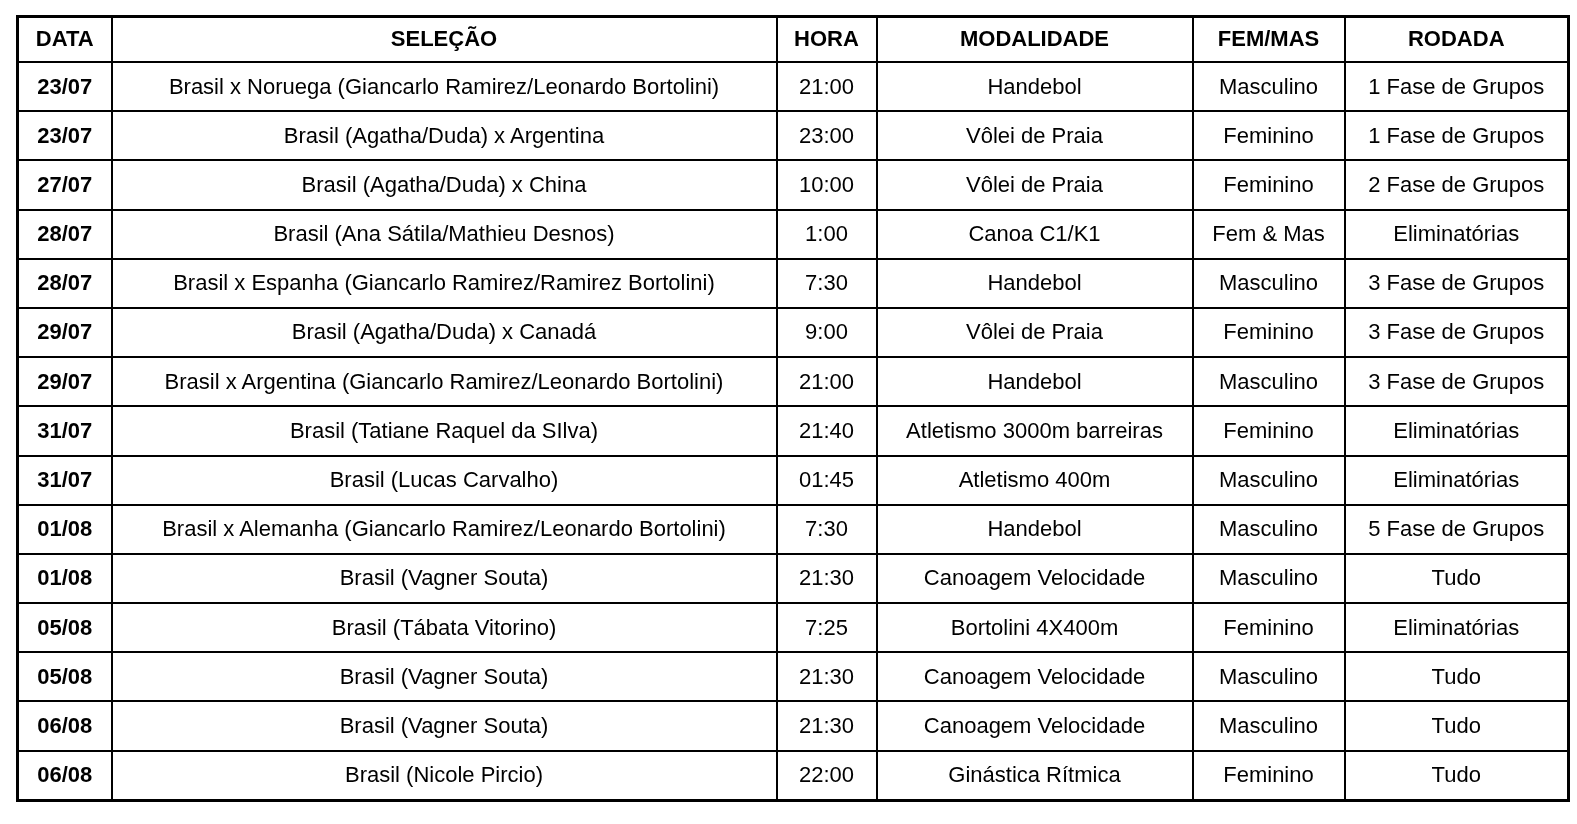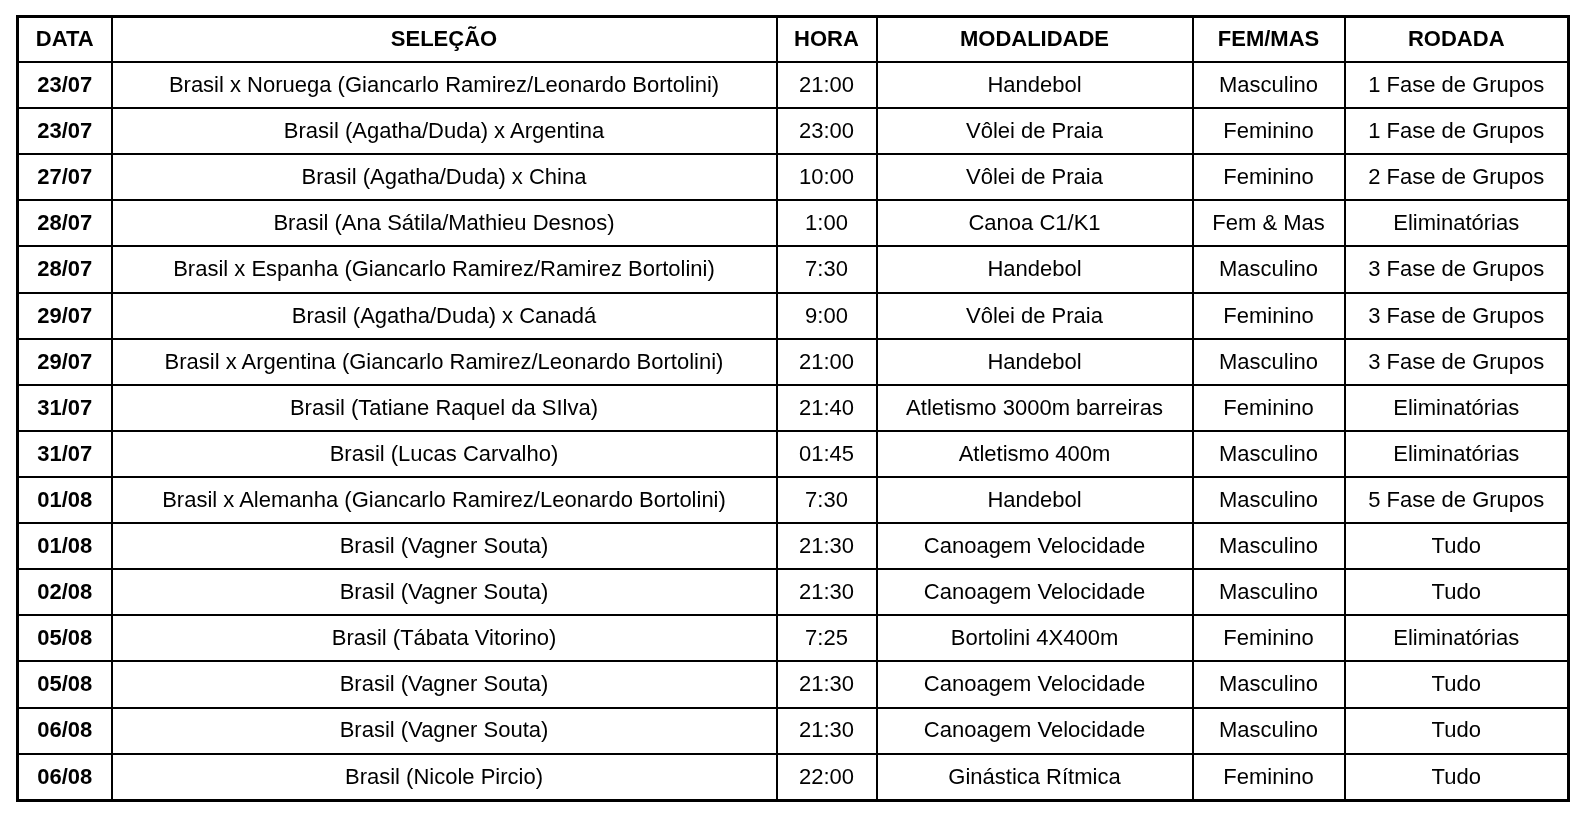--- a/index.html
+++ b/index.html
@@ -159,14 +159,6 @@
           <td>Tudo</td>
         </tr>
         <tr>
-          <td class="bold">02/08</td>
-          <td>Brasil (Vagner Souta)</td>
-          <td>21:30</td>
-          <td>Canoagem Velocidade</td>
-          <td>Masculino</td>
-          <td>Tudo</td>
-        </tr>
-        <tr>
           <td class="bold">05/08</td>
           <td>Brasil (Tábata Vitorino)</td>
           <td>7:25</td>

